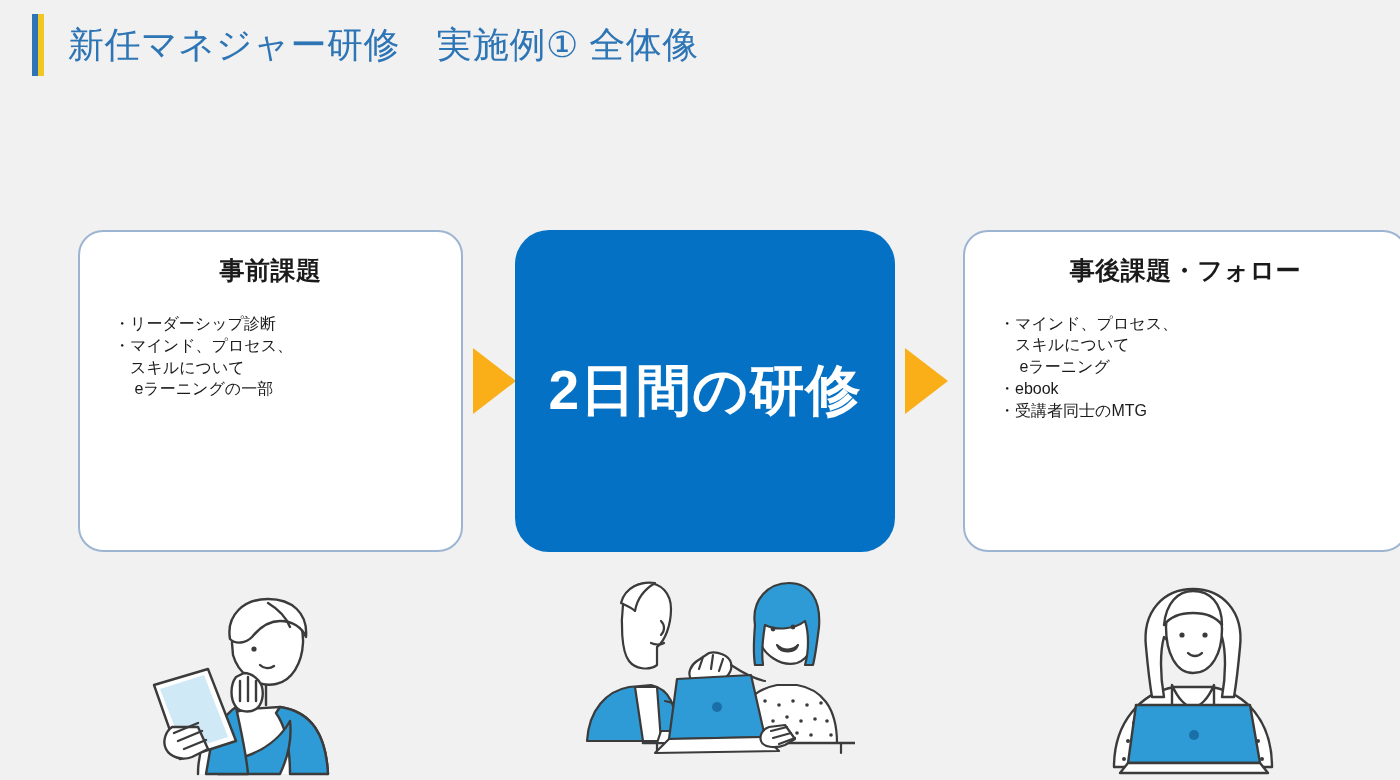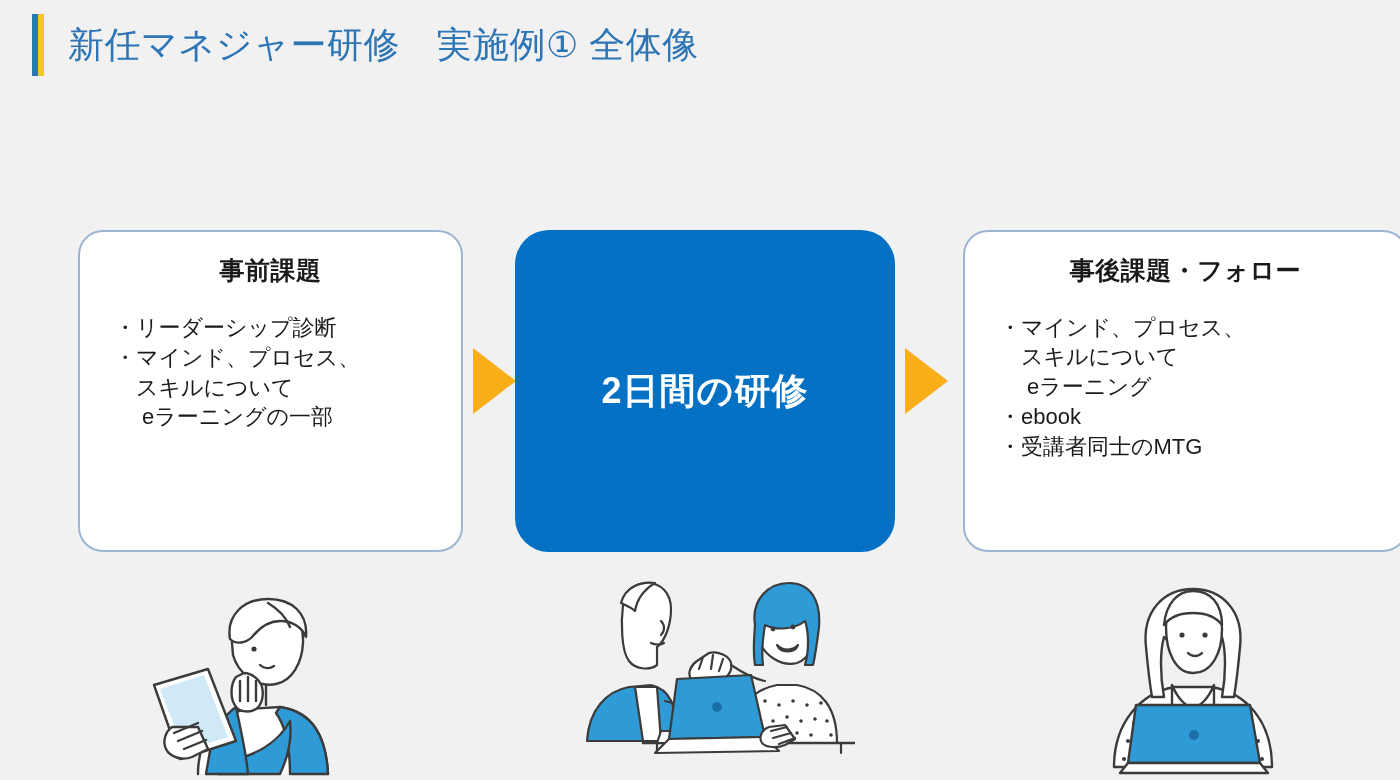--- a/index.html
+++ b/index.html
@@ -106,7 +106,7 @@
 
   .bullets {
     list-style: none;
-    font-size: 22px;
+    font-size: 16px;
     line-height: 1.33;
     color: #1a1a1a;
     padding-left: 14px;

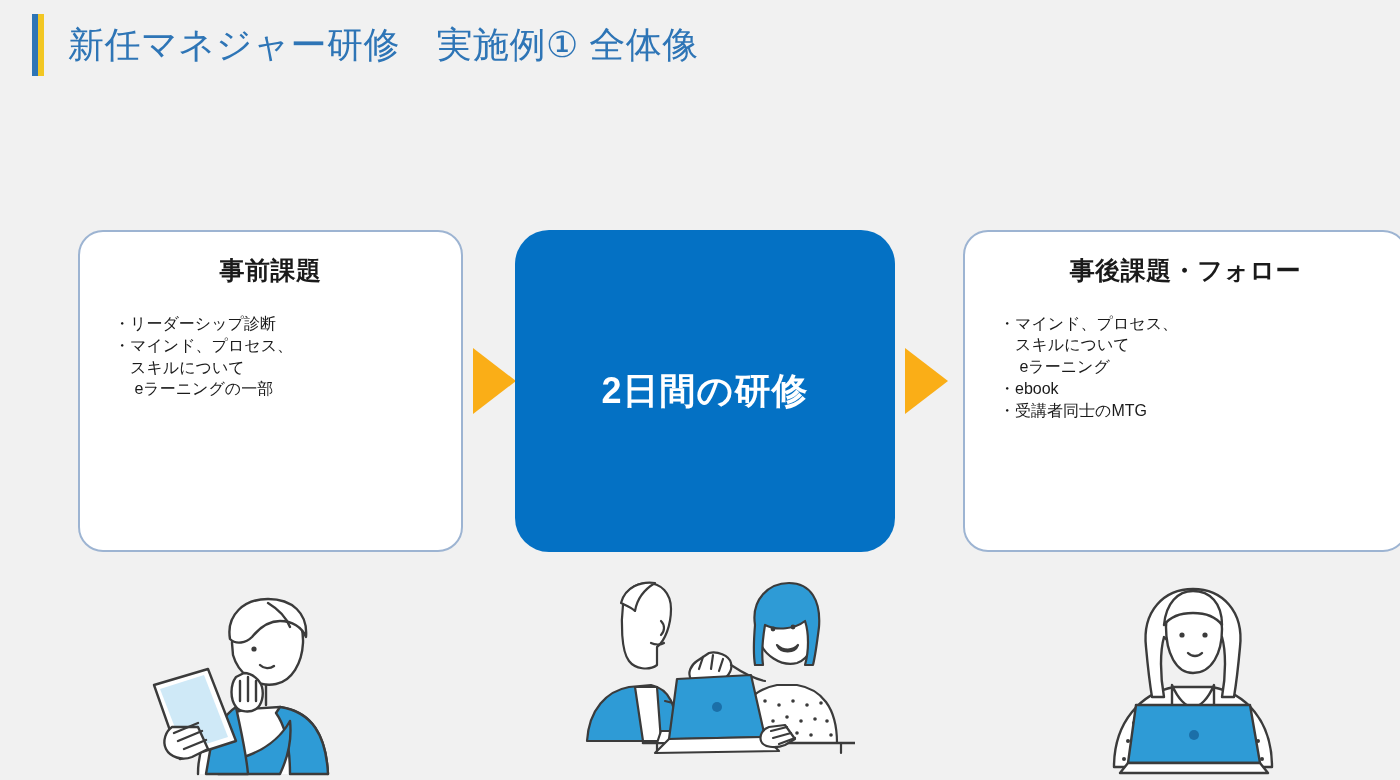--- a/index.html
+++ b/index.html
@@ -98,7 +98,7 @@
   }
 
   .card-main-label {
-    font-size: 36px;
+    font-size: 55px;
     font-weight: bold;
     color: #ffffff;
     letter-spacing: 1px;

